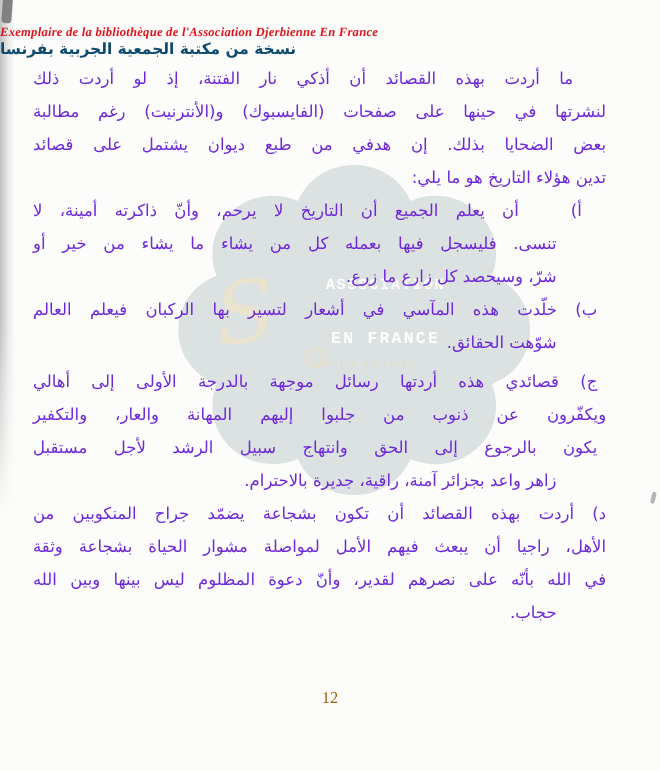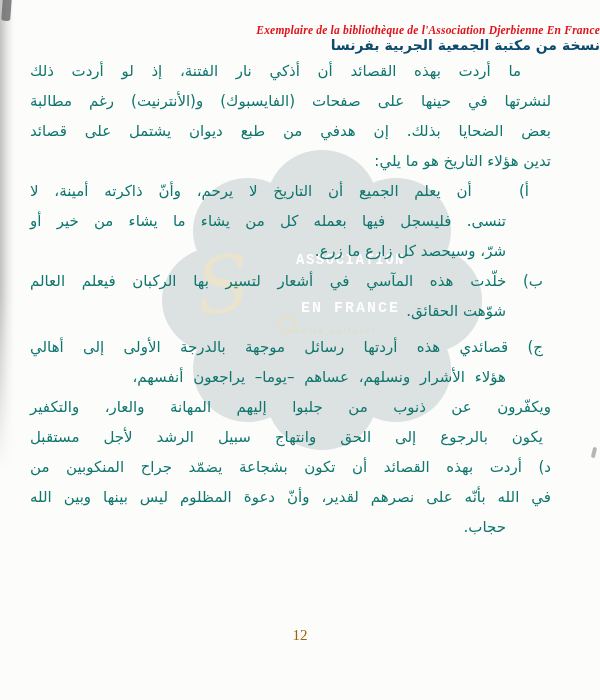--- a/index.html
+++ b/index.html
@@ -27,7 +27,7 @@
     background:#b4b6b5;border-radius:2px;transform:rotate(14deg);
   }
   
-  .stamp-header{position:absolute;left:0;top:24px;width:100%;text-align:right;z-index:3;}
+  .stamp-header{position:absolute;left:0;top:24px;width:100%;text-align:left;z-index:3;}
   .stamp-fr{
     font-family:"Liberation Serif",serif;
     font-style:italic;font-weight:bold;

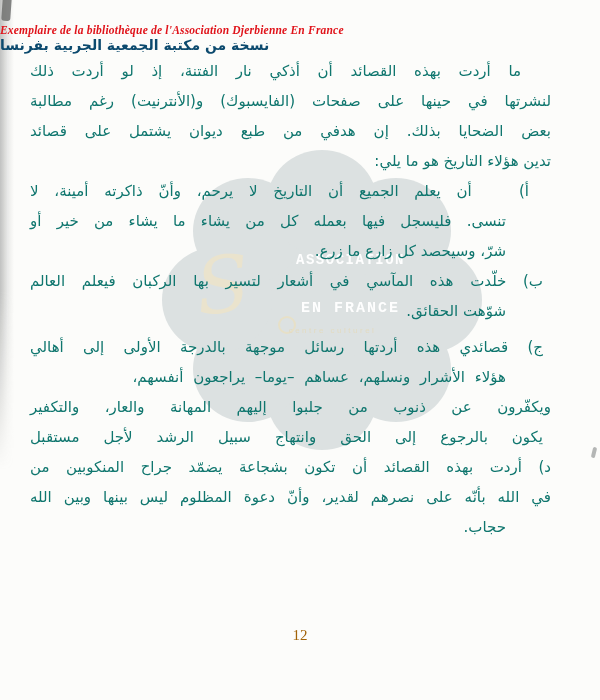--- a/index.html
+++ b/index.html
@@ -71,7 +71,7 @@
     position:absolute;left:30px;top:56px;width:521px;z-index:2;
     direction:rtl;
     font-family:"DejaVu Sans",sans-serif;
-    font-size:15px;color:#0f766e;
+    font-size:15px;color:#6d28d9;
   }
   .line{height:30px;line-height:30px;}
   .j{text-align:justify;text-align-last:justify;-moz-text-align-last:justify;}

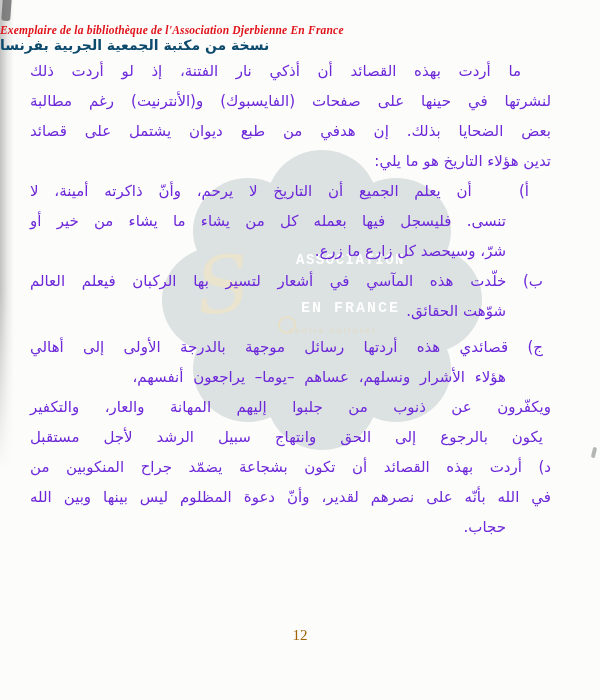--- a/index.html
+++ b/index.html
@@ -128,7 +128,6 @@
       <div class="line j" style="padding-right: 8px;">ب) خلّدت هذه المآسي في أشعار لتسير بها الركبان فيعلم العالم</div>
       <div class="line r" style="padding-right: 45px;">شوّهت الحقائق.</div>
       <div class="line j" style="padding-right: 8px; margin-top: 6px;">ج) قصائدي هذه أردتها رسائل موجهة بالدرجة الأولى إلى أهالي</div>
-      <div class="line r sp" style="padding-right: 45px;">هؤلاء الأشرار ونسلهم، عساهم –يوما– يراجعون أنفسهم،</div>
       <div class="line j">ويكفّرون عن ذنوب من جلبوا إليهم المهانة والعار، والتكفير</div>
       <div class="line j" style="padding-right: 8px;">يكون بالرجوع إلى الحق وانتهاج سبيل الرشد لأجل مستقبل</div>
       <div class="line j">د) أردت بهذه القصائد أن تكون بشجاعة يضمّد جراح المنكوبين من</div>

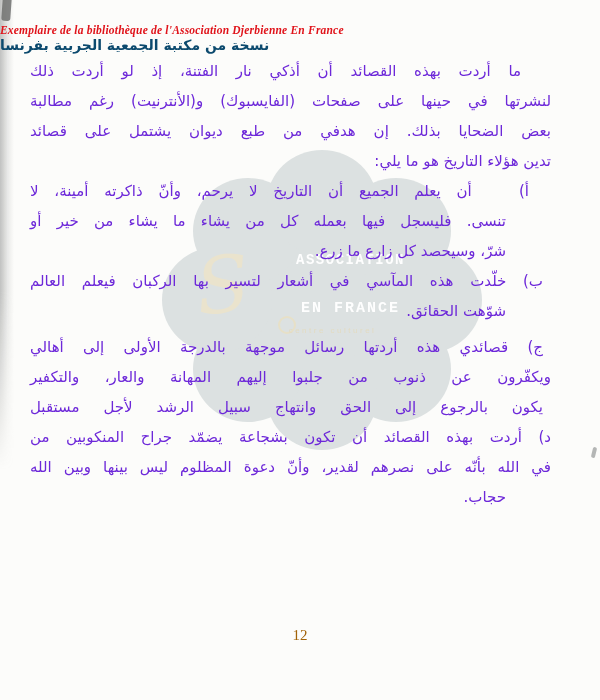--- a/index.html
+++ b/index.html
@@ -130,6 +130,7 @@
       <div class="line j" style="padding-right: 8px; margin-top: 6px;">ج) قصائدي هذه أردتها رسائل موجهة بالدرجة الأولى إلى أهالي</div>
       <div class="line j">ويكفّرون عن ذنوب من جلبوا إليهم المهانة والعار، والتكفير</div>
       <div class="line j" style="padding-right: 8px;">يكون بالرجوع إلى الحق وانتهاج سبيل الرشد لأجل مستقبل</div>
+      <div class="line r" style="padding-right: 45px;">زاهر واعد بجزائر آمنة، راقية، جديرة بالاحترام.</div>
       <div class="line j">د) أردت بهذه القصائد أن تكون بشجاعة يضمّد جراح المنكوبين من</div>
       <div class="line j">في الله بأنّه على نصرهم لقدير، وأنّ دعوة المظلوم ليس بينها وبين الله</div>
       <div class="line r" style="padding-right: 45px;">حجاب.</div>

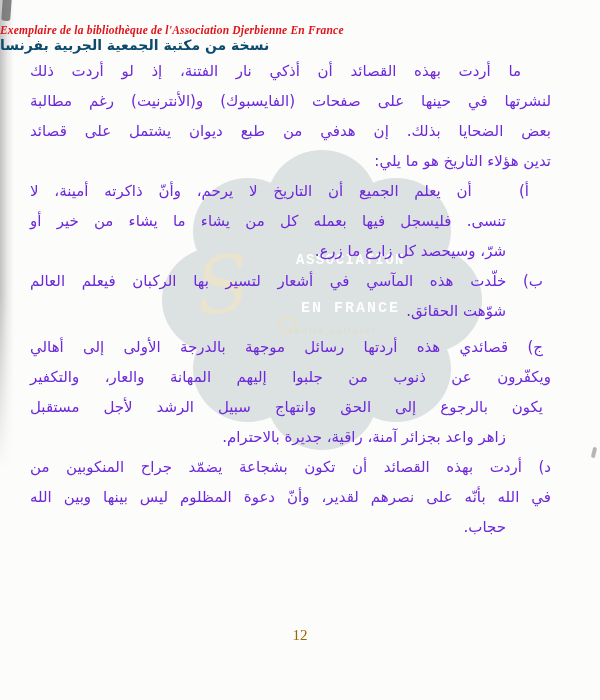--- a/index.html
+++ b/index.html
@@ -132,6 +132,7 @@
       <div class="line j" style="padding-right: 8px;">يكون بالرجوع إلى الحق وانتهاج سبيل الرشد لأجل مستقبل</div>
       <div class="line r" style="padding-right: 45px;">زاهر واعد بجزائر آمنة، راقية، جديرة بالاحترام.</div>
       <div class="line j">د) أردت بهذه القصائد أن تكون بشجاعة يضمّد جراح المنكوبين من</div>
+      <div class="line j">الأهل، راجيا أن يبعث فيهم الأمل لمواصلة مشوار الحياة بشجاعة وثقة</div>
       <div class="line j">في الله بأنّه على نصرهم لقدير، وأنّ دعوة المظلوم ليس بينها وبين الله</div>
       <div class="line r" style="padding-right: 45px;">حجاب.</div>
     </div>

